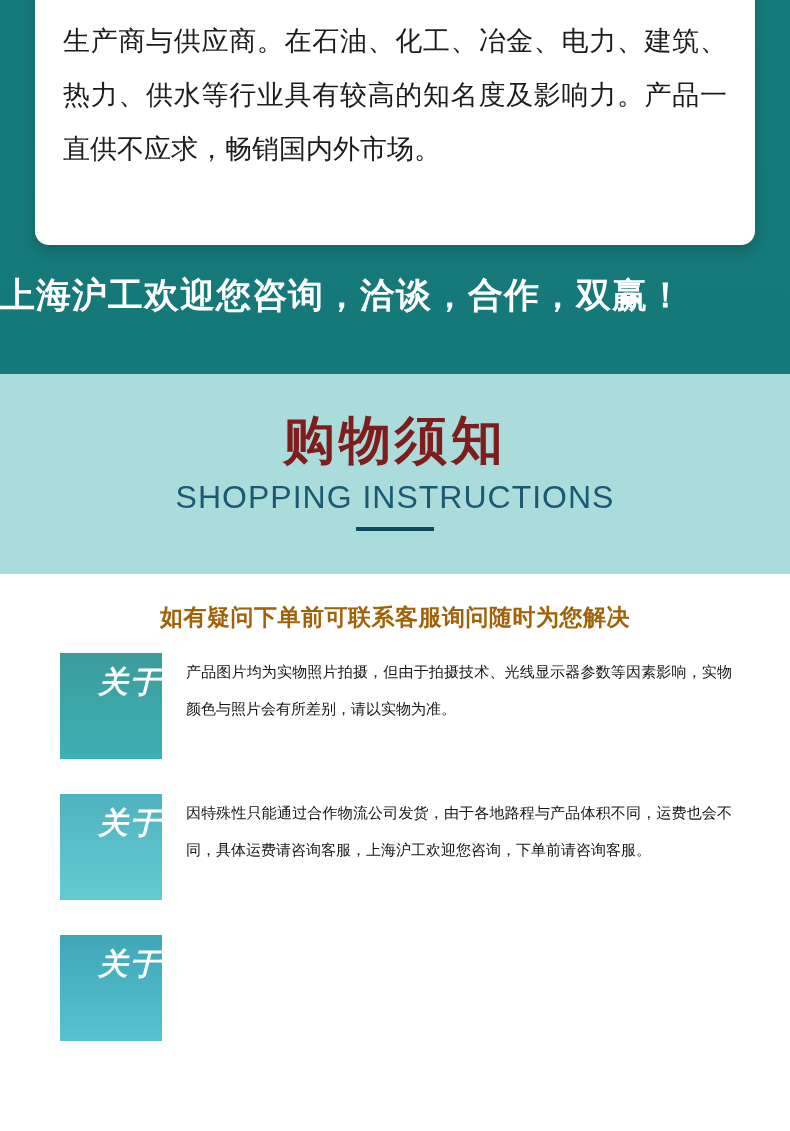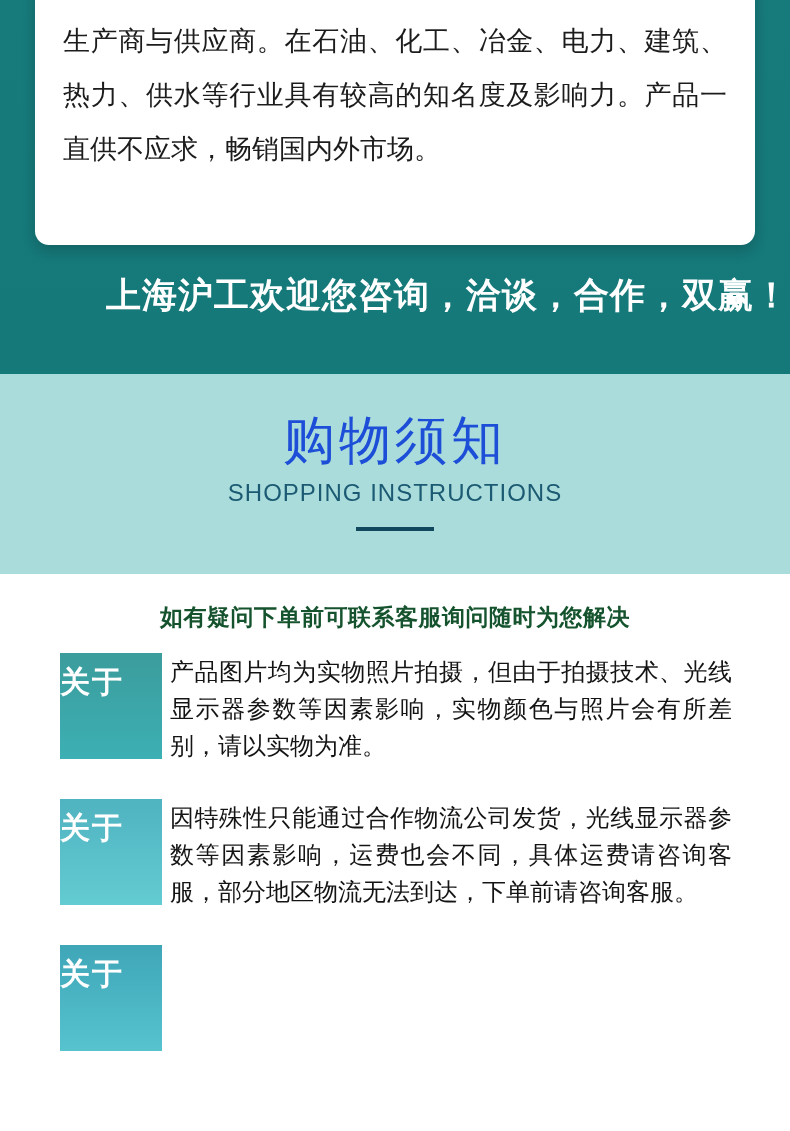--- a/index.html
+++ b/index.html
@@ -57,7 +57,7 @@
     left: 0;
     top: 272px;
     width: 790px;
-    text-align: right;
+    text-align: left;
     color: #ffffff;
     font-size: 35px;
     font-weight: bold;

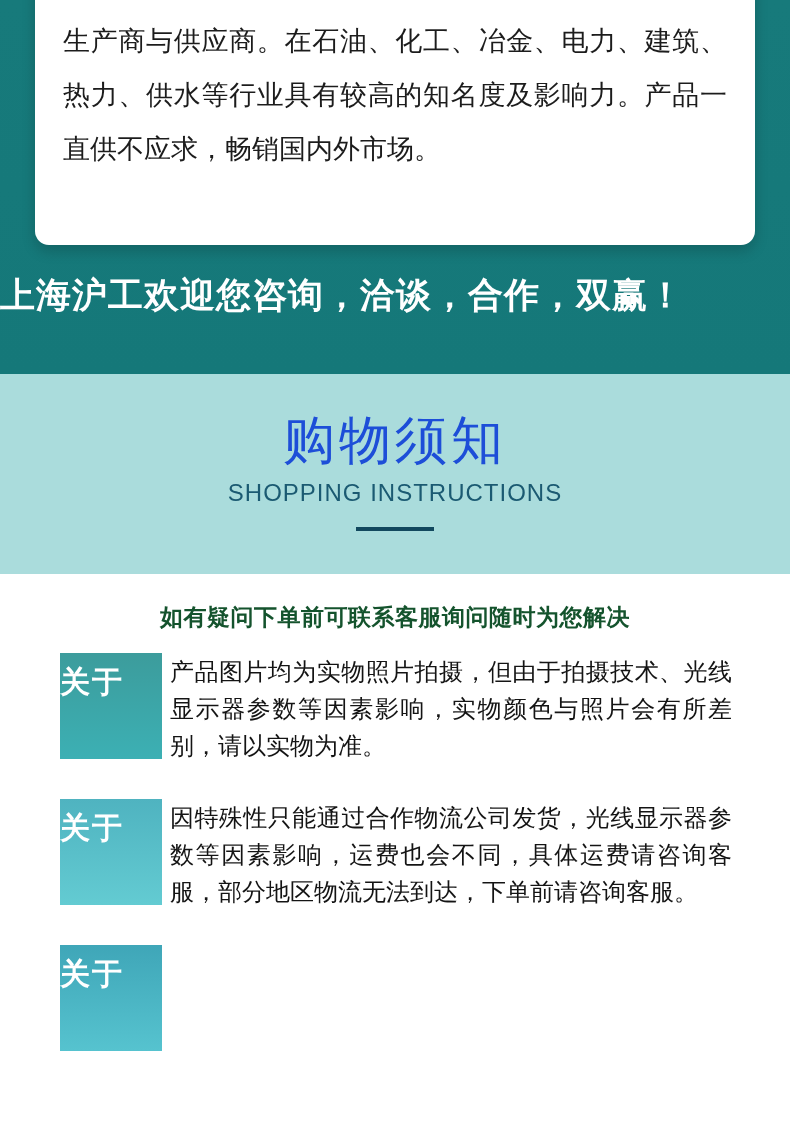--- a/index.html
+++ b/index.html
@@ -79,8 +79,8 @@
     width: 790px;
     text-align: center;
     font-size: 52px;
-    font-weight: normal;
-    color: #1d4ed8;
+    font-weight: bold;
+    color: #7f1d1d;
     letter-spacing: 4px;
     font-family: "Liberation Sans", sans-serif;
   }

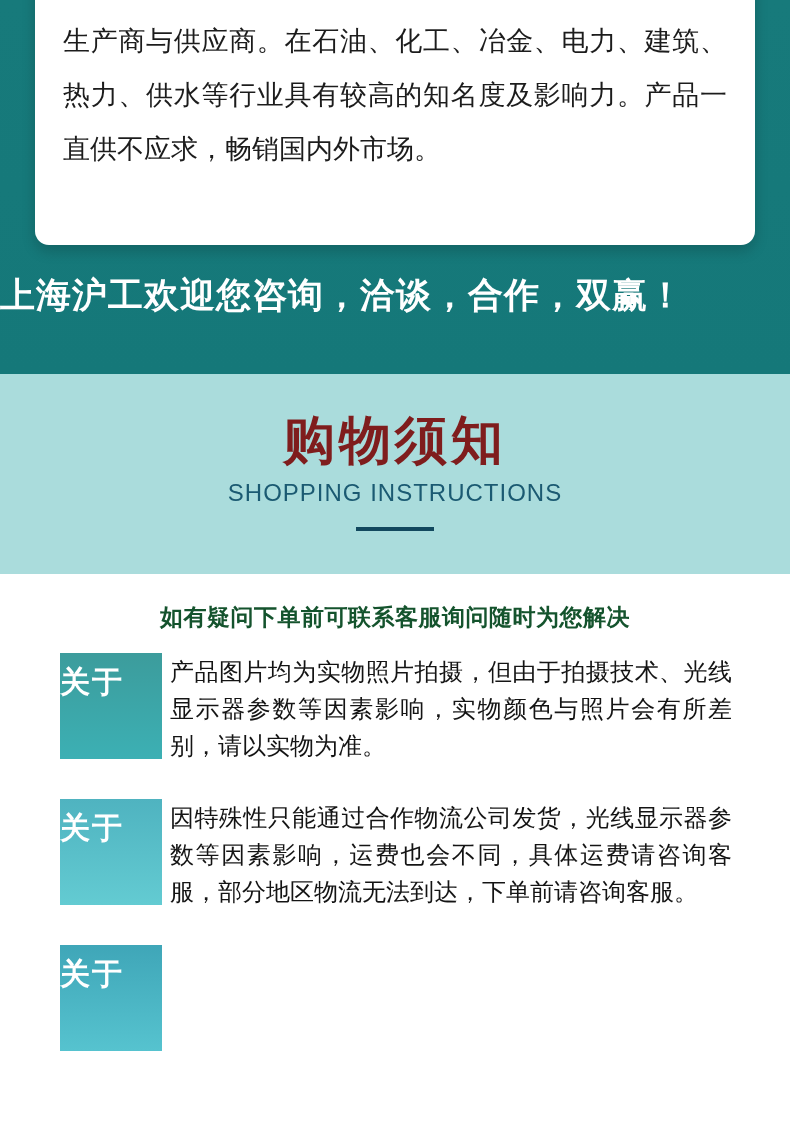--- a/index.html
+++ b/index.html
@@ -90,7 +90,7 @@
     left: 0;
     width: 790px;
     text-align: center;
-    font-size: 24px;
+    font-size: 32px;
     color: #1b5a72;
     letter-spacing: 1px;
     font-family: "Liberation Sans", sans-serif;

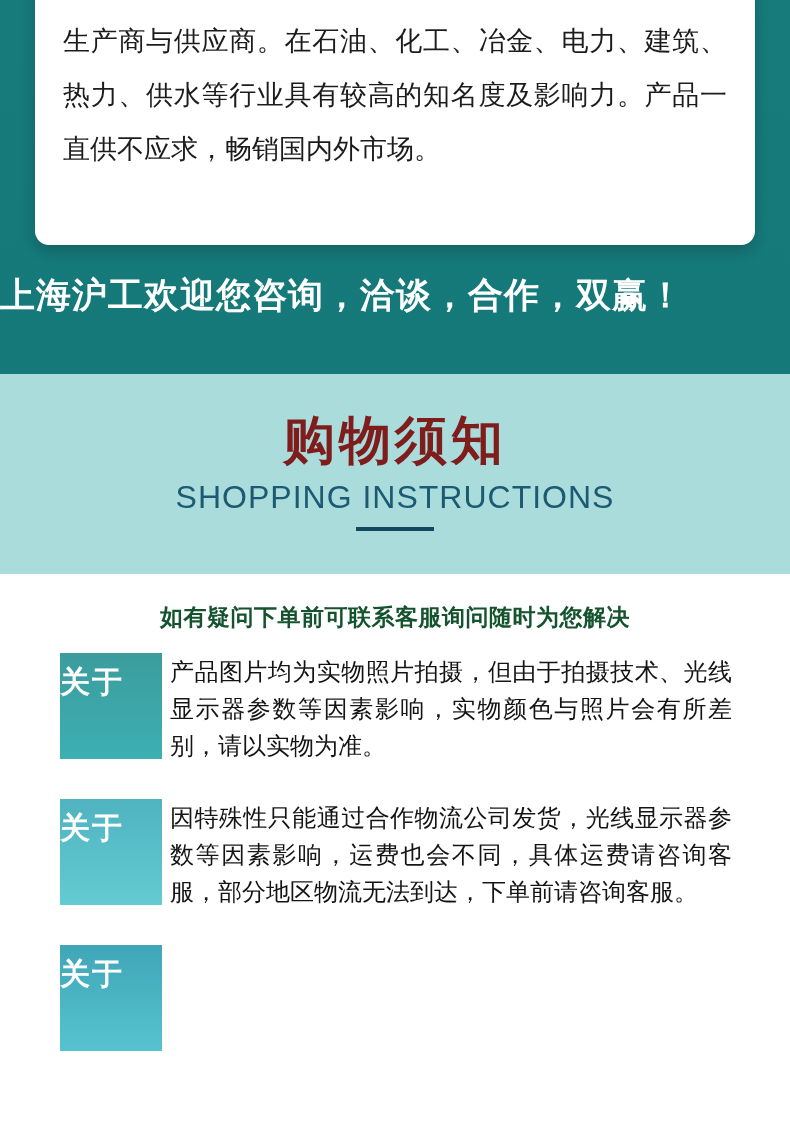--- a/index.html
+++ b/index.html
@@ -114,7 +114,7 @@
     text-align: center;
     font-size: 23px;
     font-weight: bold;
-    color: #14532d;
+    color: #a16207;
     padding: 28px 0 20px 0;
     letter-spacing: 0.5px;
   }

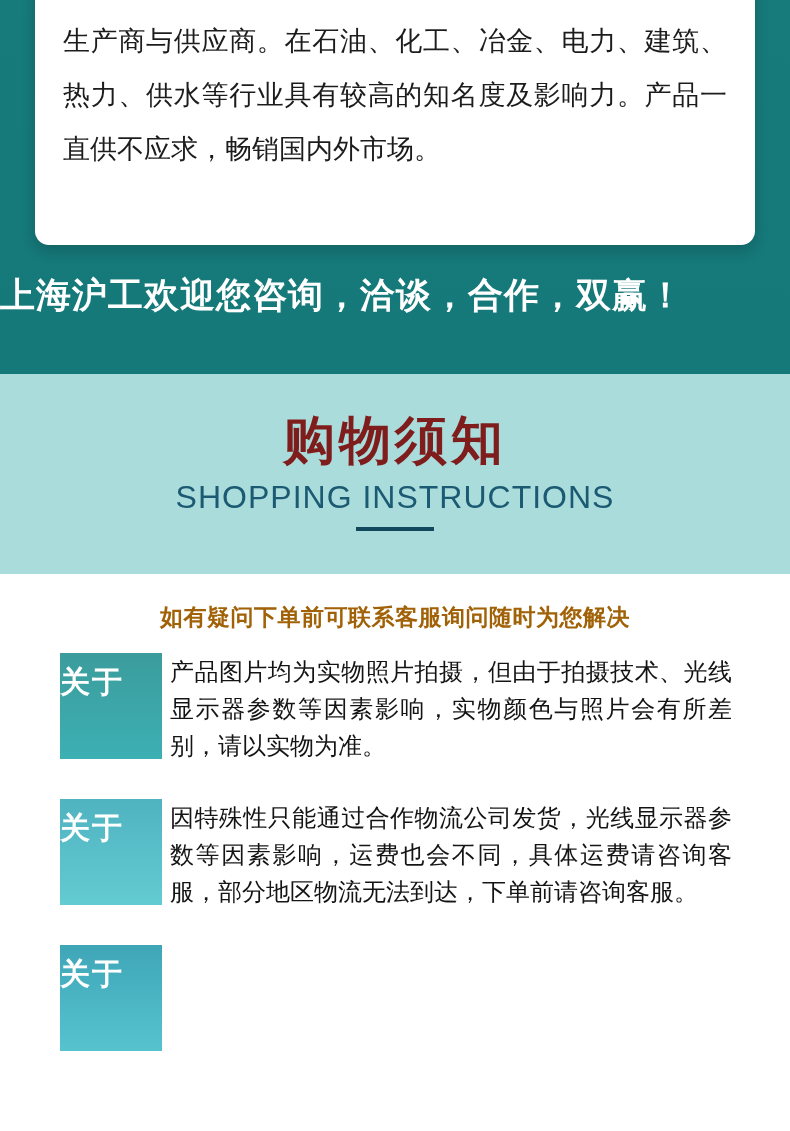--- a/index.html
+++ b/index.html
@@ -132,10 +132,11 @@
     font-size: 30px;
     font-weight: bold;
     line-height: 49px;
-    text-align: left;
+    text-align: right;
     padding-top: 4px;
     box-sizing: border-box;
     letter-spacing: 2px;
+    font-style: italic;
   }
   .badge-1 { background: linear-gradient(180deg, #3c9c9c 0%, #3cb0b4 100%); }
   .badge-2 { background: linear-gradient(180deg, #4fb3c0 0%, #63cbd2 100%); }

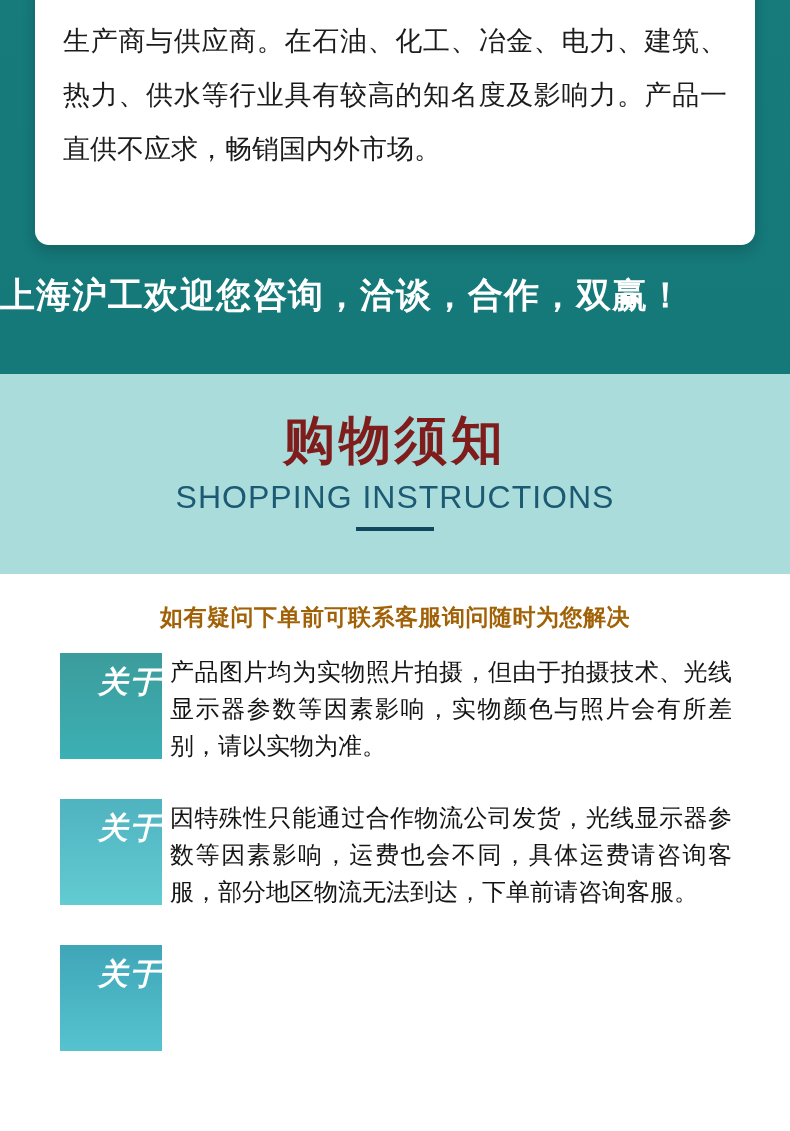--- a/index.html
+++ b/index.html
@@ -142,8 +142,8 @@
   .badge-2 { background: linear-gradient(180deg, #4fb3c0 0%, #63cbd2 100%); }
   .badge-3 { background: linear-gradient(180deg, #3fa6b8 0%, #56c3cf 100%); }
   .note-text {
-    margin-left: 8px;
-    font-size: 24px;
+    margin-left: 24px;
+    font-size: 15px;
     line-height: 37px;
     color: #141414;
     text-align: justify;

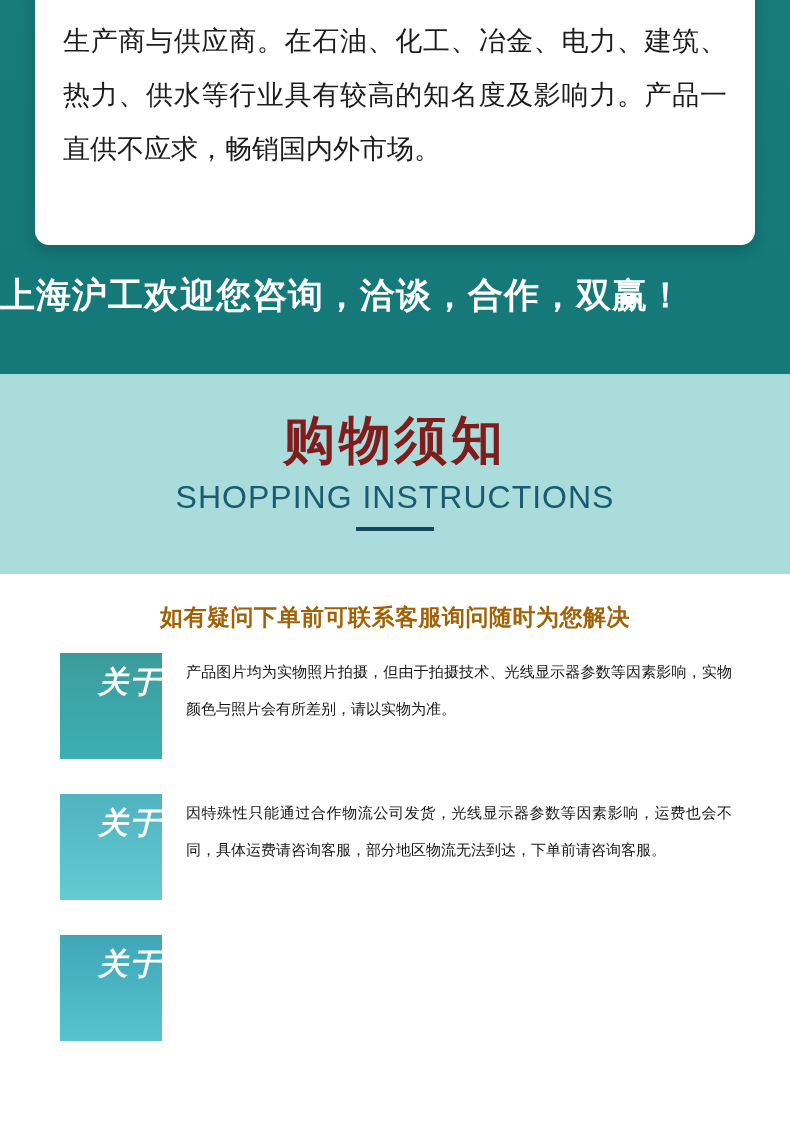--- a/index.html
+++ b/index.html
@@ -182,7 +182,7 @@
       <div class="note-badge badge-2">
         <div>关于</div>
       </div>
-      <div class="note-text">因特殊性只能通过合作物流公司发货，光线显示器参数等因素影响，运费也会不同，具体运费请咨询客服，部分地区物流无法到达，下单前请咨询客服。</div>
+      <div class="note-text">因特殊性只能通过合作物流公司发货，由于各地路程与产品体积不同，运费也会不同，具体运费请咨询客服，上海沪工欢迎您咨询，下单前请咨询客服。</div>
     </div>
 
     <div class="note-row">

